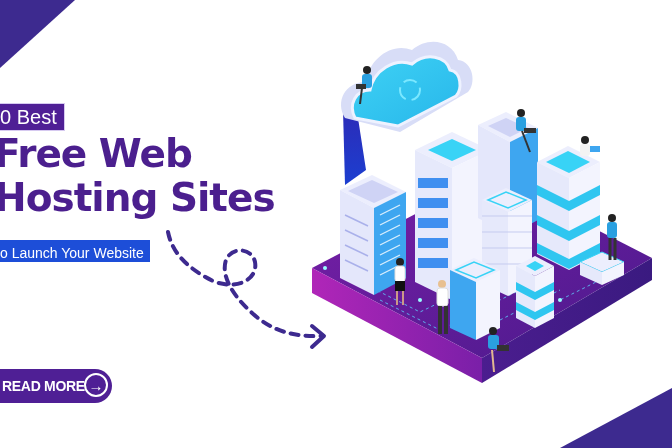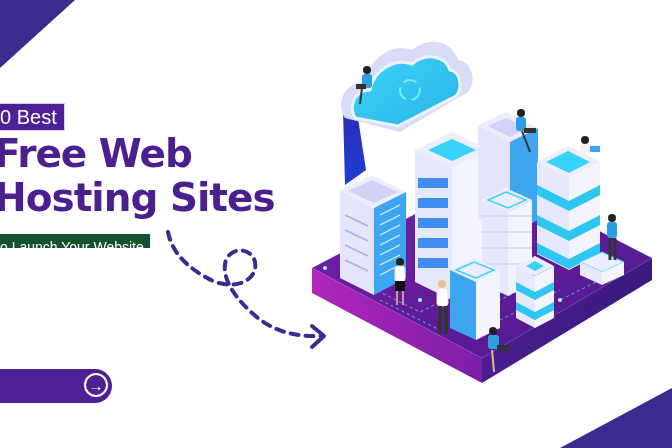--- a/index.html
+++ b/index.html
@@ -9,7 +9,7 @@
   .tri-br { right:0; bottom:0; width:0; height:0; border-bottom:60px solid #3d2a8f; border-left:112px solid transparent; }
   .badge-best { left:0; top:103px; height:26px; padding:0 7px 0 0; background:#4f1f95; color:#fff; font-size:20px; line-height:26px; border:1px solid #d6c9f0; border-left:none; }
   .headline { left:-6px; top:132px; color:#4b1f8e; font-family:"DejaVu Sans", sans-serif; font-weight:bold; font-size:39px; line-height:44px; letter-spacing:-1px; white-space:nowrap; }
-  .sub-badge { left:0; top:234px; height:14px; padding:0 6px 0 0; background:#14532d; color:#fff; font-size:14px; line-height:26px; white-space:nowrap; }
+  .sub-badge { left:0; top:240px; height:22px; padding:0 6px 0 0; background:#1d4ed8; color:#fff; font-size:14px; line-height:26px; white-space:nowrap; }
   .read-more { left:-8px; top:369px; height:34px; width:120px; background:#4f1f95; border-radius:0 17px 17px 0; color:#fff; font-weight:bold; font-size:14px; display:flex; align-items:center; cursor:pointer; }
   .read-more .lbl { margin-left:10px; letter-spacing:-0.3px; }
   .read-more .arrow { position:absolute; right:4px; top:4px; width:24px; height:24px; border:2px solid #fff; border-radius:50%; box-sizing:border-box; display:flex; align-items:center; justify-content:center; font-size:15px; line-height:1; }

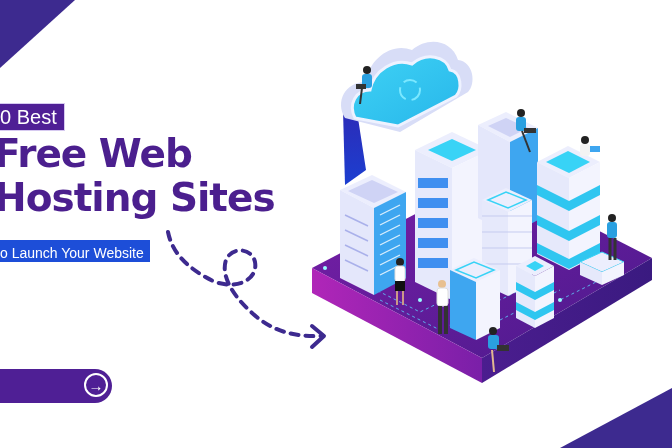--- a/index.html
+++ b/index.html
@@ -31,6 +31,7 @@
 <div class="abs sub-badge">o Launch Your Website</div>
 
 <div class="abs read-more">
+  <span class="lbl">READ MORE</span>
   <span class="arrow">→</span>
 </div>
 

